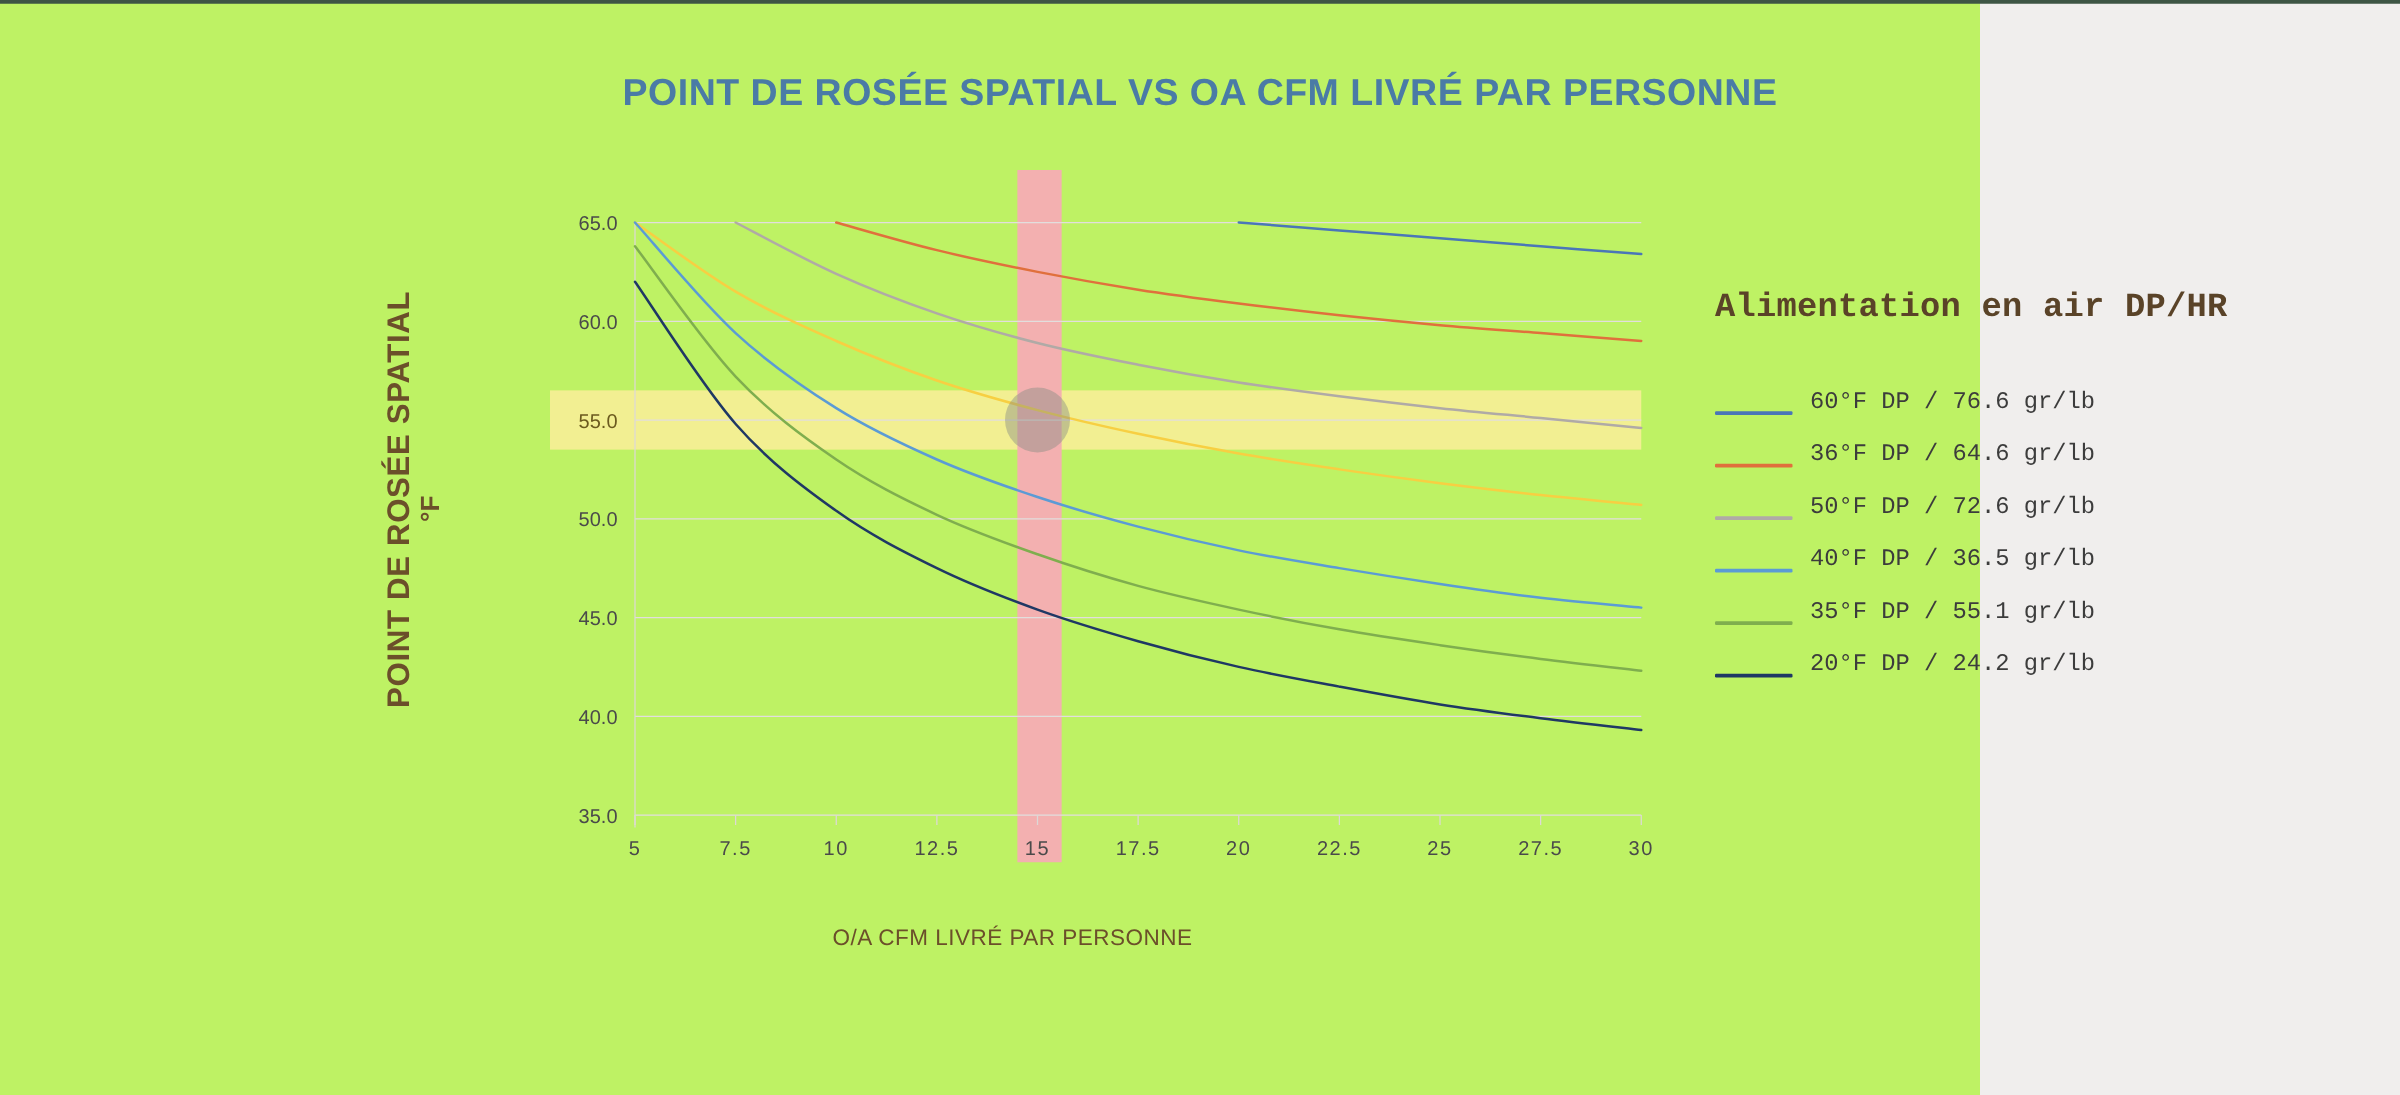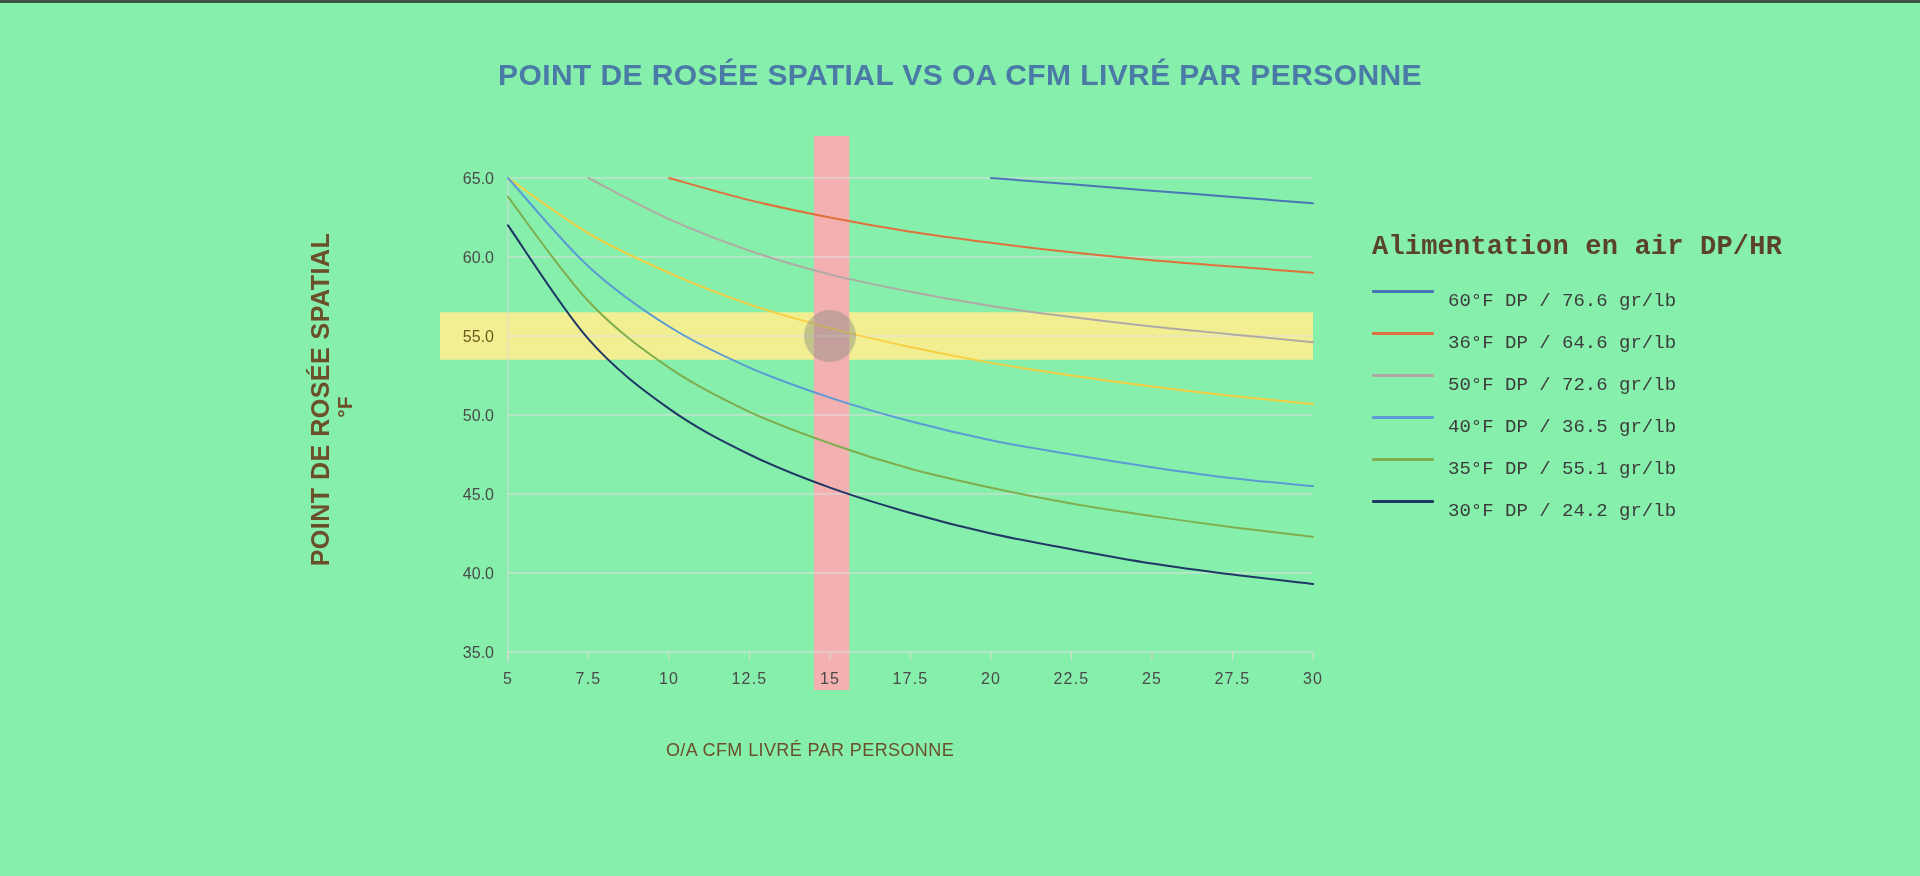--- a/index.html
+++ b/index.html
@@ -12,8 +12,8 @@
   }
   #page {
     position: relative;
-    width: 1920px; height: 876px;
-    background: #86efac;
+    width: 1584px; height: 876px;
+    background: #bef264;
   }
   #top-rule {
     position: absolute; top: 0; left: 0;

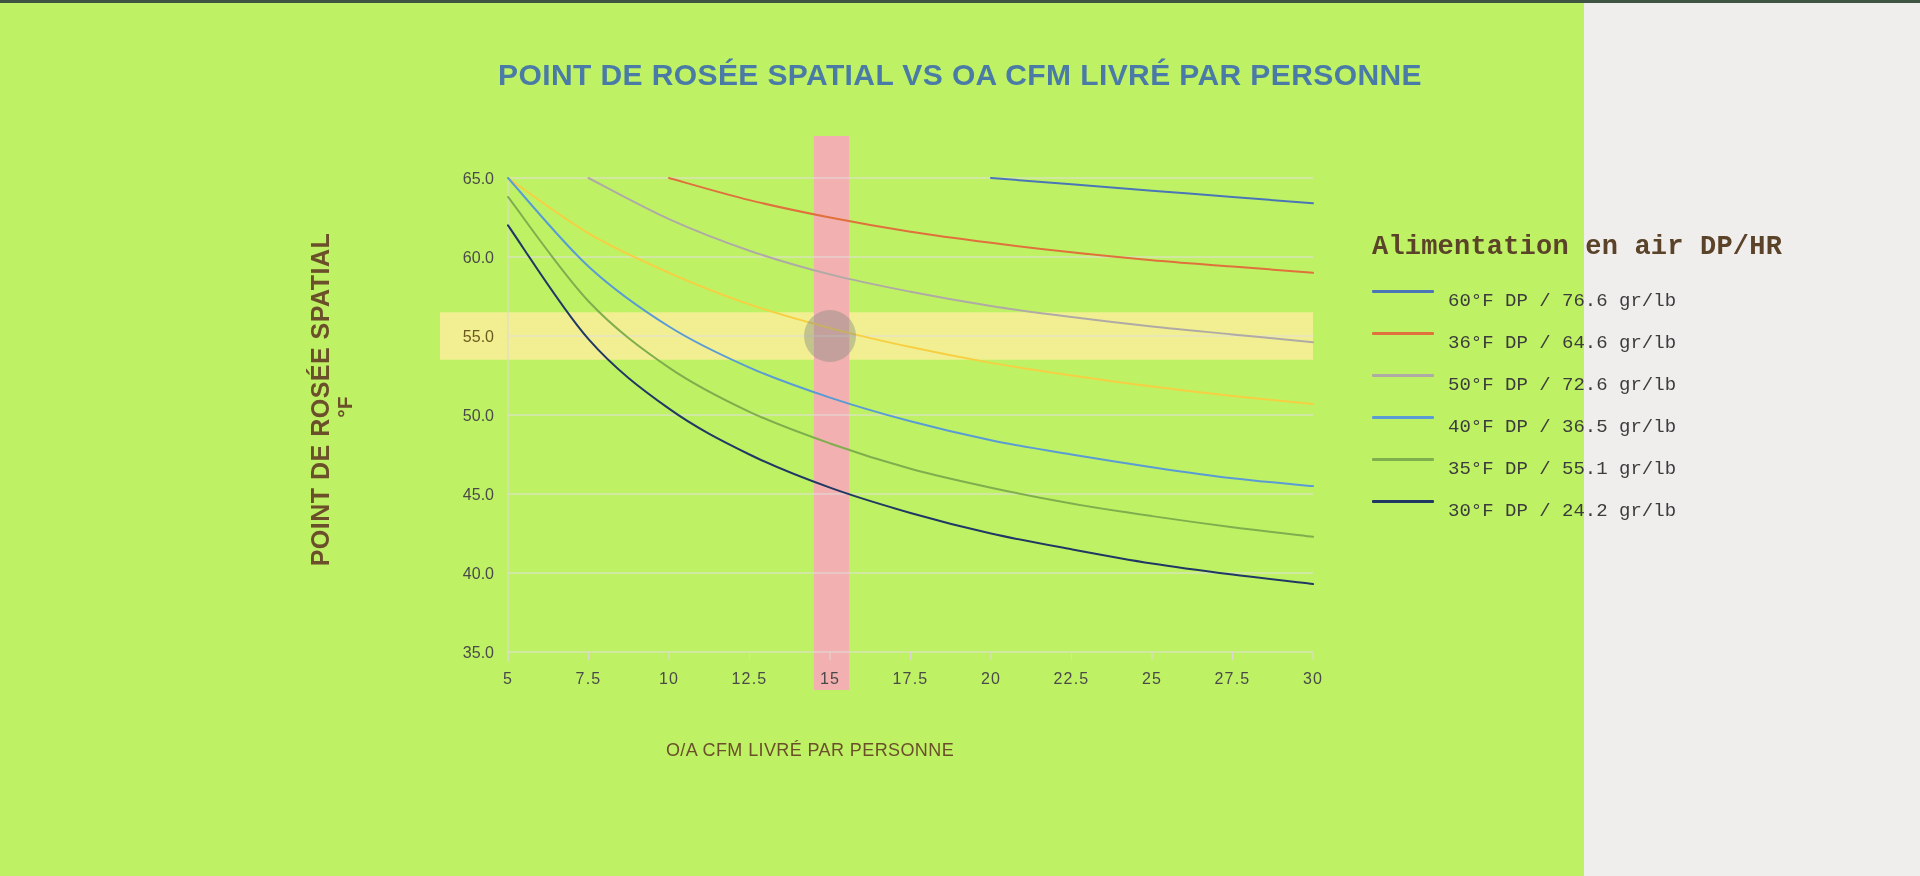--- a/index.html
+++ b/index.html
@@ -100,7 +100,7 @@
   }
   .legend-row {
     display: flex;
-    align-items: flex-start;
+    align-items: flex-end;
     height: 42px;
   }
   .legend-swatch-wrap {

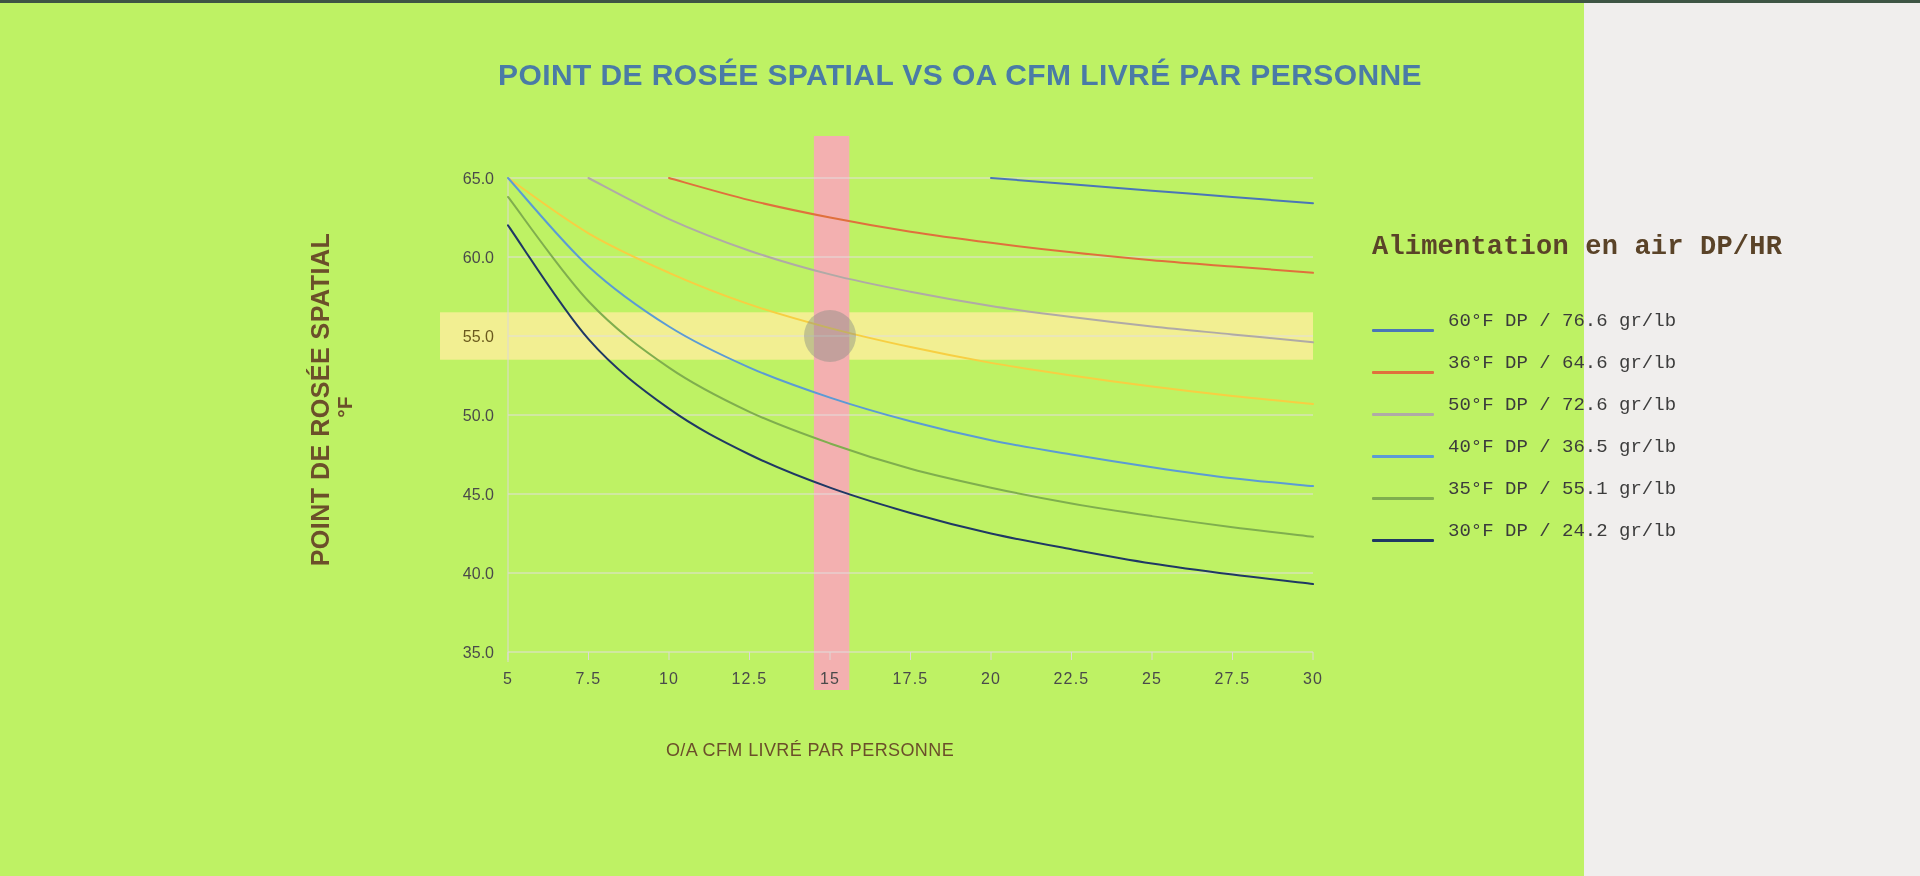--- a/index.html
+++ b/index.html
@@ -237,7 +237,7 @@
           <div class="legend-swatch-wrap">
             <div class="legend-swatch" style="background: rgb(31, 56, 100);"></div>
           </div>
-          <div class="legend-label">30°F DP / 24.2 gr/lb</div>
+          <div class="legend-label">20°F DP / 24.2 gr/lb</div>
         </div>
       </div>
   </div>

